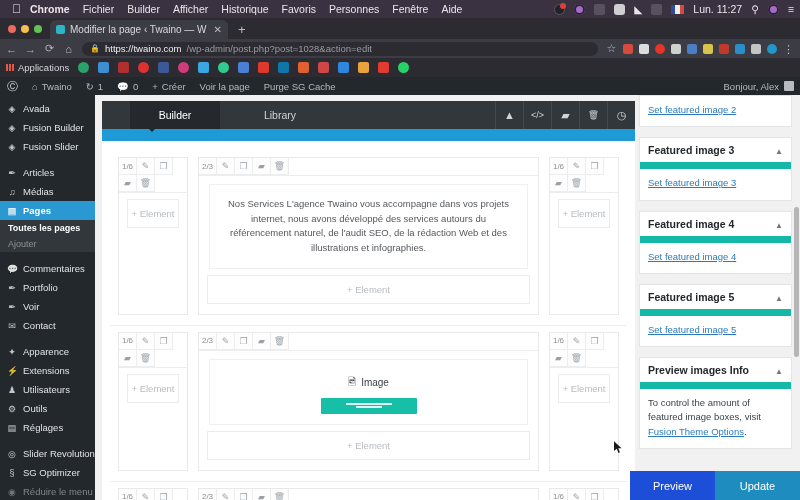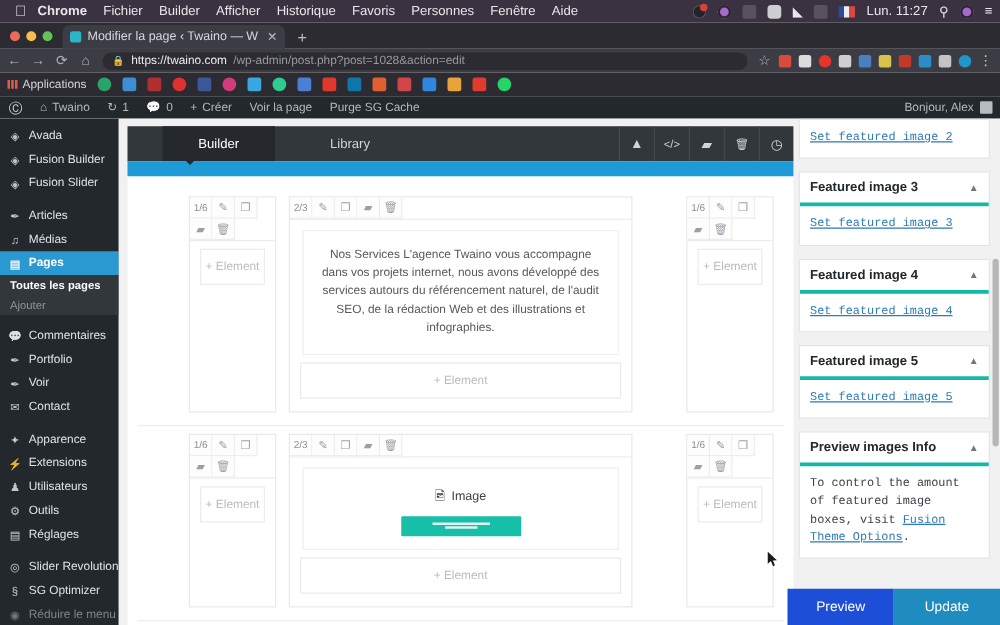--- a/index.html
+++ b/index.html
@@ -134,7 +134,7 @@
   .mb-head { display:flex; align-items:center; justify-content:space-between;
              padding:6px 8px; font-size:10.5px; font-weight:bold; color:#23282d; border-bottom:3px solid #14b8a6; }
   .mb-head .tgl { color:#72777c; font-size:8px; }
-  .mb-body { padding:7px 8px 9px; font-size:9.5px; color:#3c434a; line-height:1.5;font-family:Liberation Mono, monospace; }
+  .mb-body { padding:7px 8px 9px; font-size:9.5px; color:#3c434a; line-height:1.5; }
   .lnk { color:#2b7bb9; text-decoration:underline; }
   .scrollbar { position:absolute; right:1px; top:112px; width:5px; height:150px; background:#b6b6b6; border-radius:3px; }
 

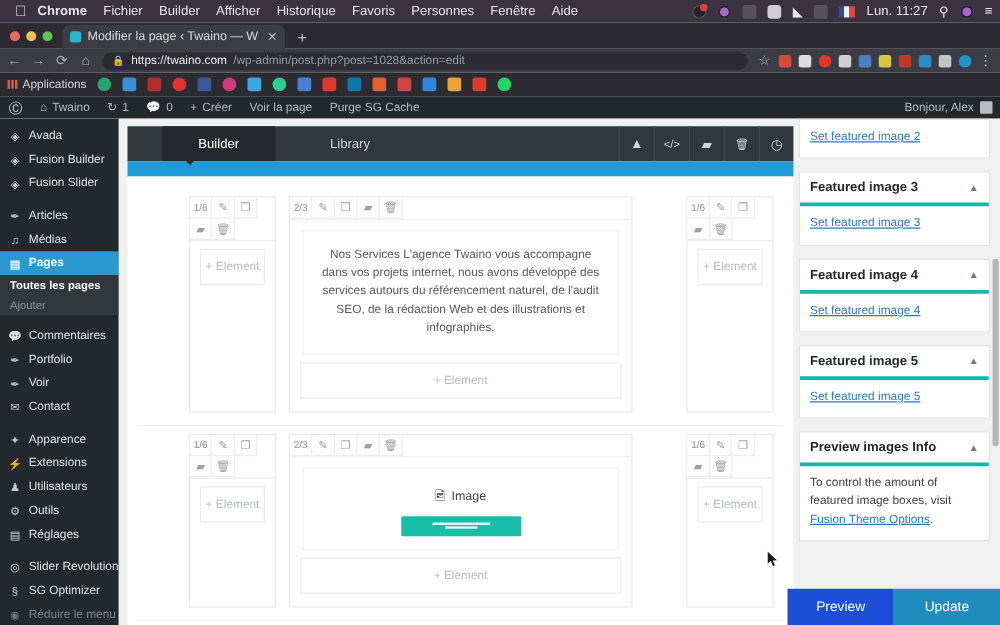--- a/index.html
+++ b/index.html
@@ -131,8 +131,8 @@
   
   .rightcol { width:165px; flex:none; background:#f1f1f1; padding:0 8px 0 4px; position:relative; overflow:hidden; }
   .metabox { background:#fff; border:1px solid #e3e4e6; margin-bottom:10px; }
-  .mb-head { display:flex; align-items:center; justify-content:space-between;
-             padding:6px 8px; font-size:10.5px; font-weight:bold; color:#23282d; border-bottom:3px solid #14b8a6; }
+  .mb-head { display:flex; align-items:flex-end; justify-content:space-between;
+             padding:6px 8px; font-size:10.5px; font-weight:bold; color:#23282d; border-bottom:7px solid #14b8a6; }
   .mb-head .tgl { color:#72777c; font-size:8px; }
   .mb-body { padding:7px 8px 9px; font-size:9.5px; color:#3c434a; line-height:1.5; }
   .lnk { color:#2b7bb9; text-decoration:underline; }

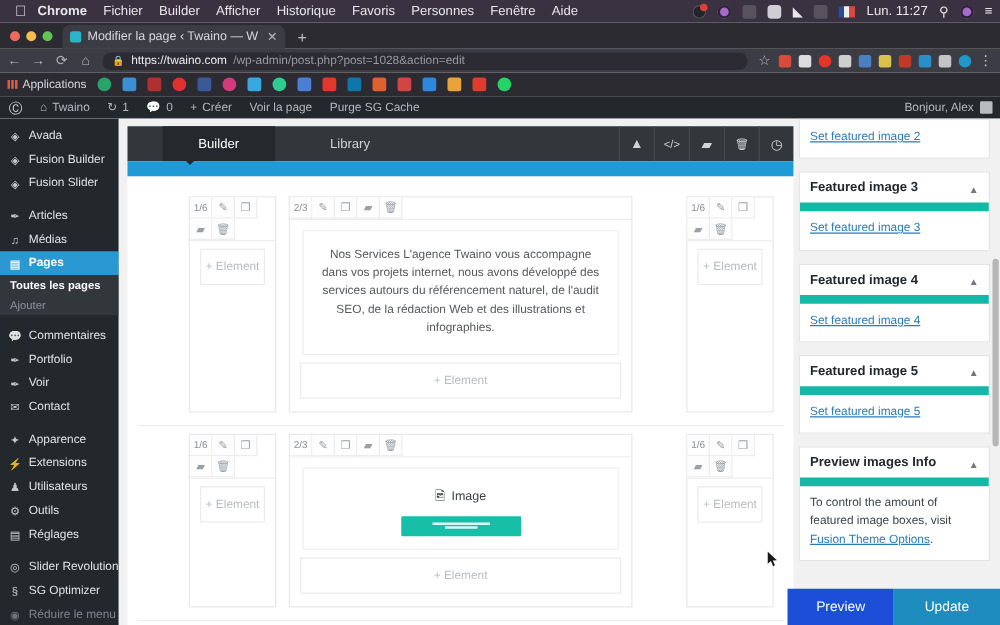--- a/index.html
+++ b/index.html
@@ -106,7 +106,7 @@
 
   .row { display:flex; gap:10px; padding:6px 8px 10px 8px; border-bottom:1px solid #eee; }
   .col { border:1px solid #e9e9e9; background:#fff; position:relative; padding:0 0 10px 0; }
-  .col.narrow { width:70px; flex:none;margin-left:33px; }
+  .col.narrow { width:70px; flex:none; }
   .col.wide { flex:1; }
   .ctl { display:flex; flex-wrap:wrap; border-bottom:1px solid #ededed; }
   .ctl .cb {

